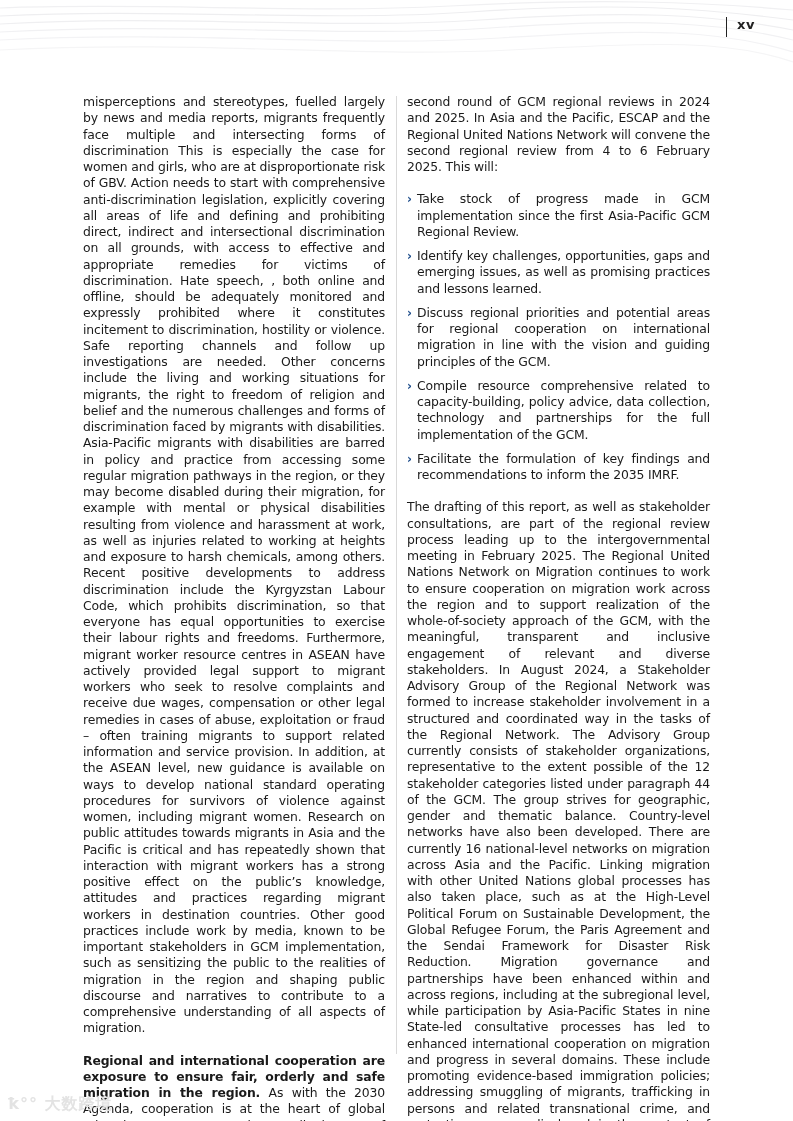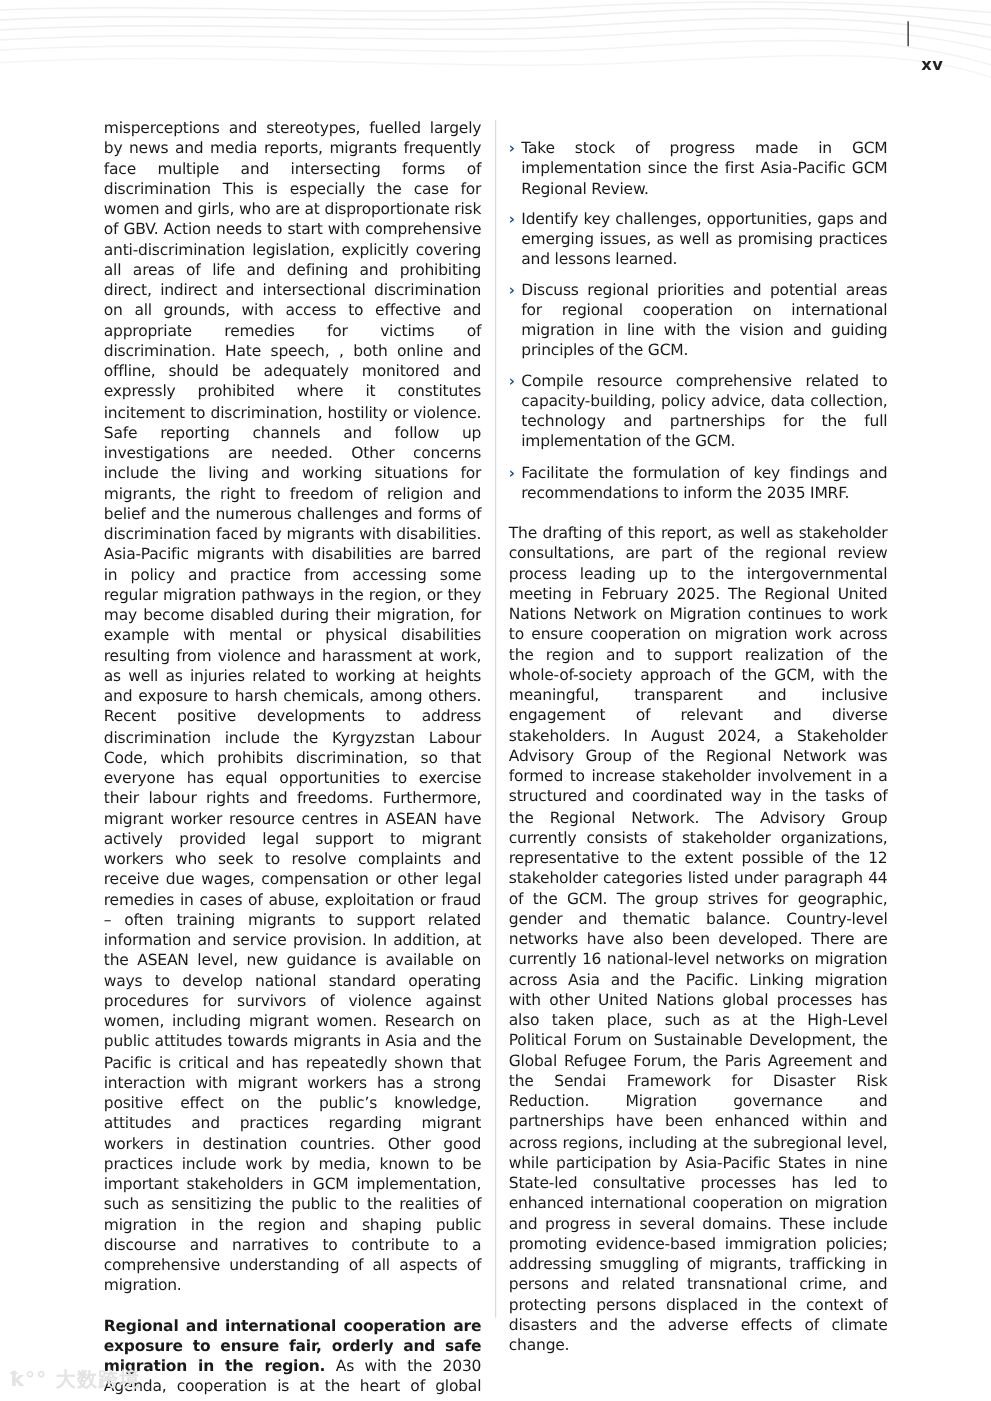--- a/index.html
+++ b/index.html
@@ -9,7 +9,7 @@
   }
   .waves { position: absolute; left: 0; top: 0; width: 793px; height: 90px; }
   .page-num-rule { position: absolute; left: 726px; top: 17px; width: 1px; height: 20px; background: #222; }
-  .page-num { position: absolute; left: 737px; top: 17px; font-size: 13px; font-weight: bold; color: #222; letter-spacing: 0.5px; margin-top: 28px; }
+  .page-num { position: absolute; left: 737px; top: 17px; font-size: 13px; font-weight: bold; color: #222; letter-spacing: 0.5px; }
   .col {
     position: absolute; top: 94px;
     font-size: 12.4px; line-height: 16.25px;

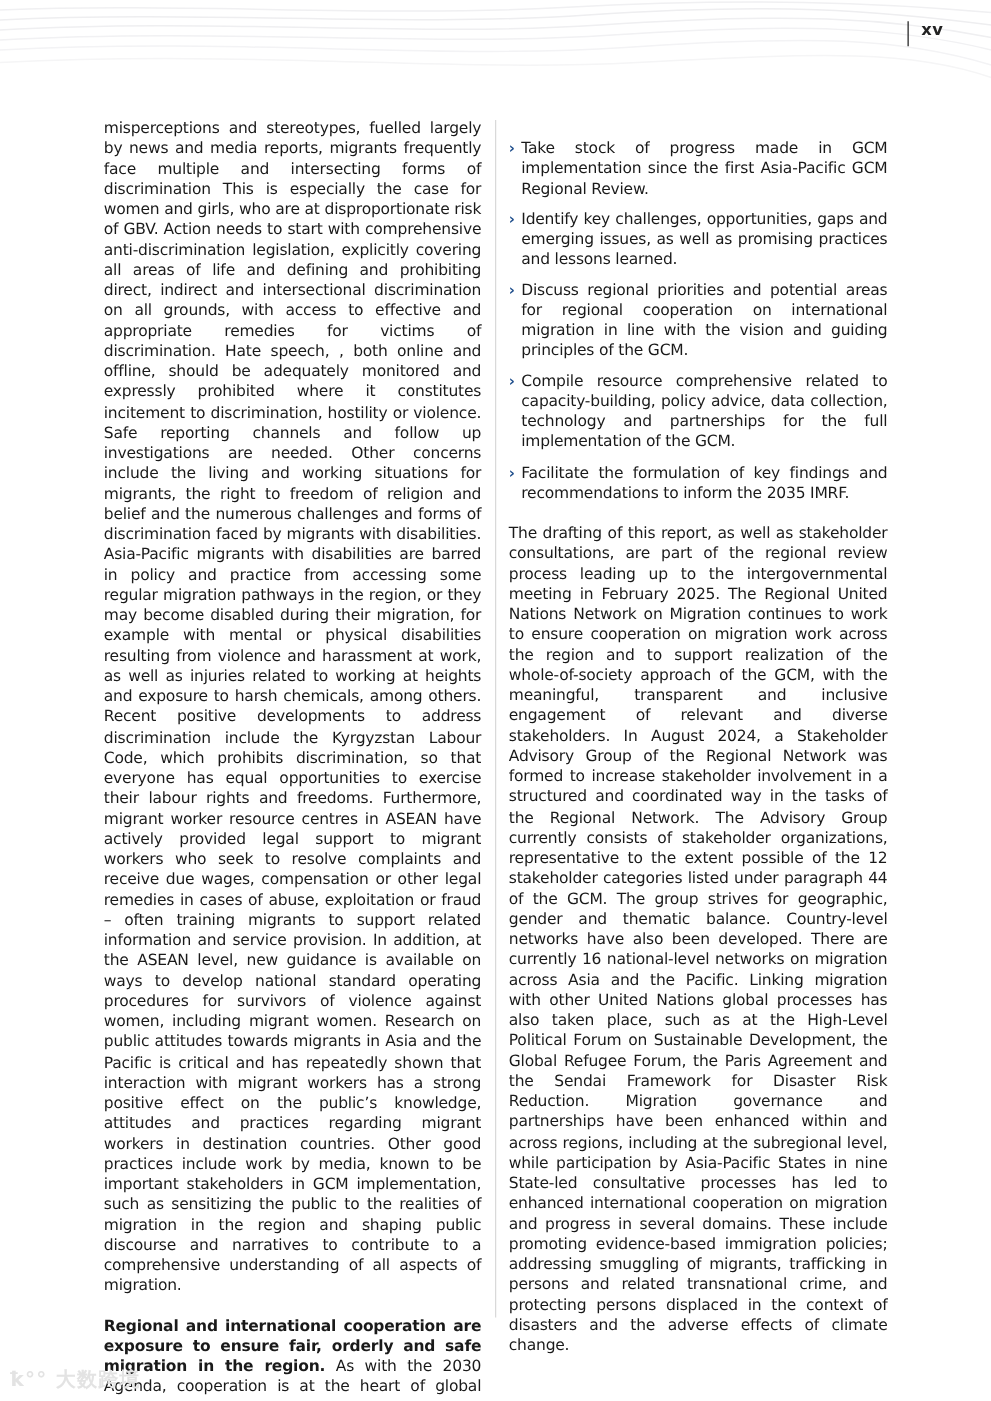--- a/index.html
+++ b/index.html
@@ -54,6 +54,7 @@
 <div class="col-divider"></div>
 
 <div class="col col-right">
+  <p>second round of GCM regional reviews in 2024 and 2025. In Asia and the Pacific, ESCAP and the Regional United Nations Network will convene the second regional review from 4 to 6 February 2025. This will:</p>
   <ul class="bullets">
     <li><span class="chev">›</span><span>Take stock of progress made in GCM implementation since the first Asia-Pacific GCM Regional Review.</span></li>
     <li><span class="chev">›</span><span>Identify key challenges, opportunities, gaps and emerging issues, as well as promising practices and lessons learned.</span></li>

